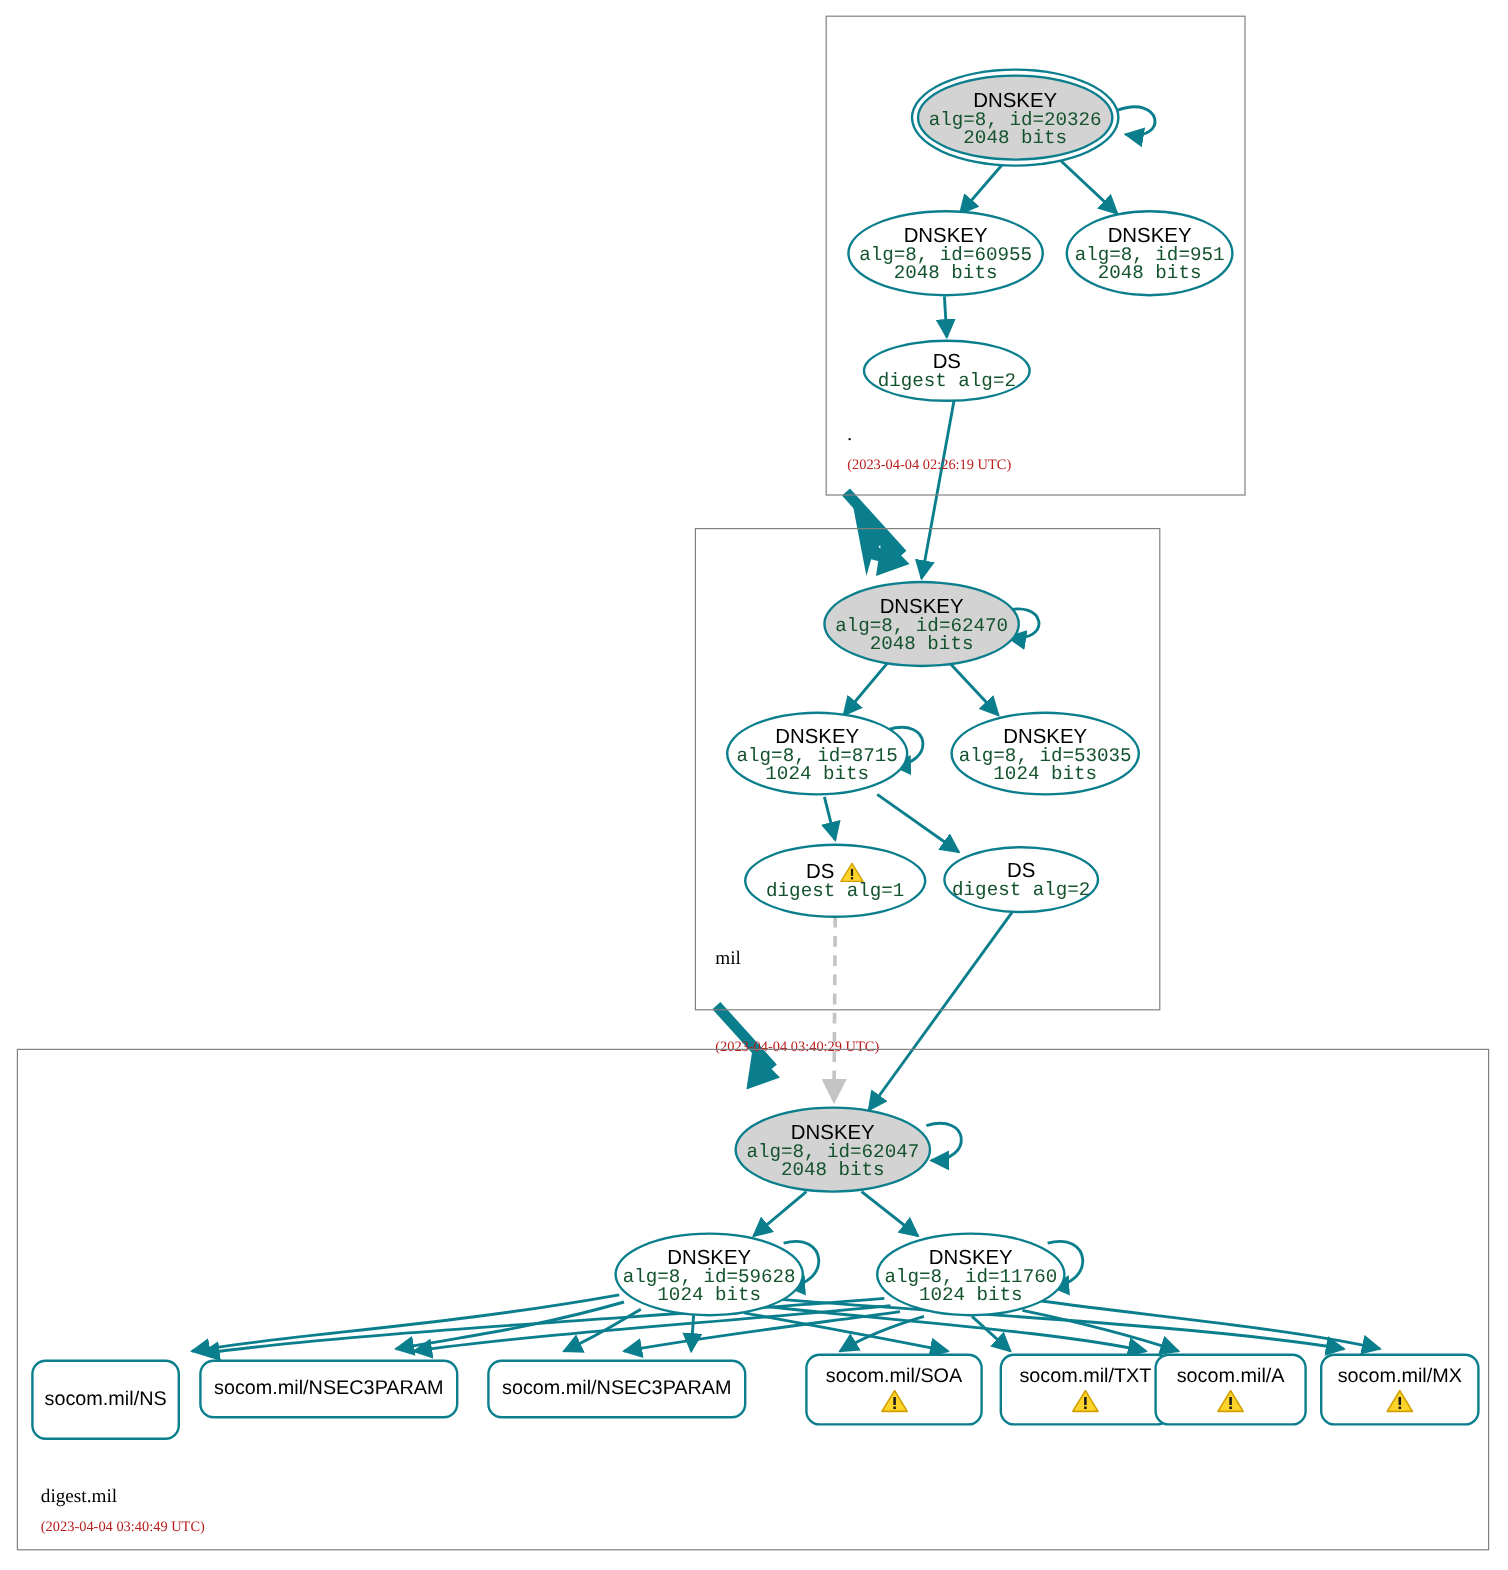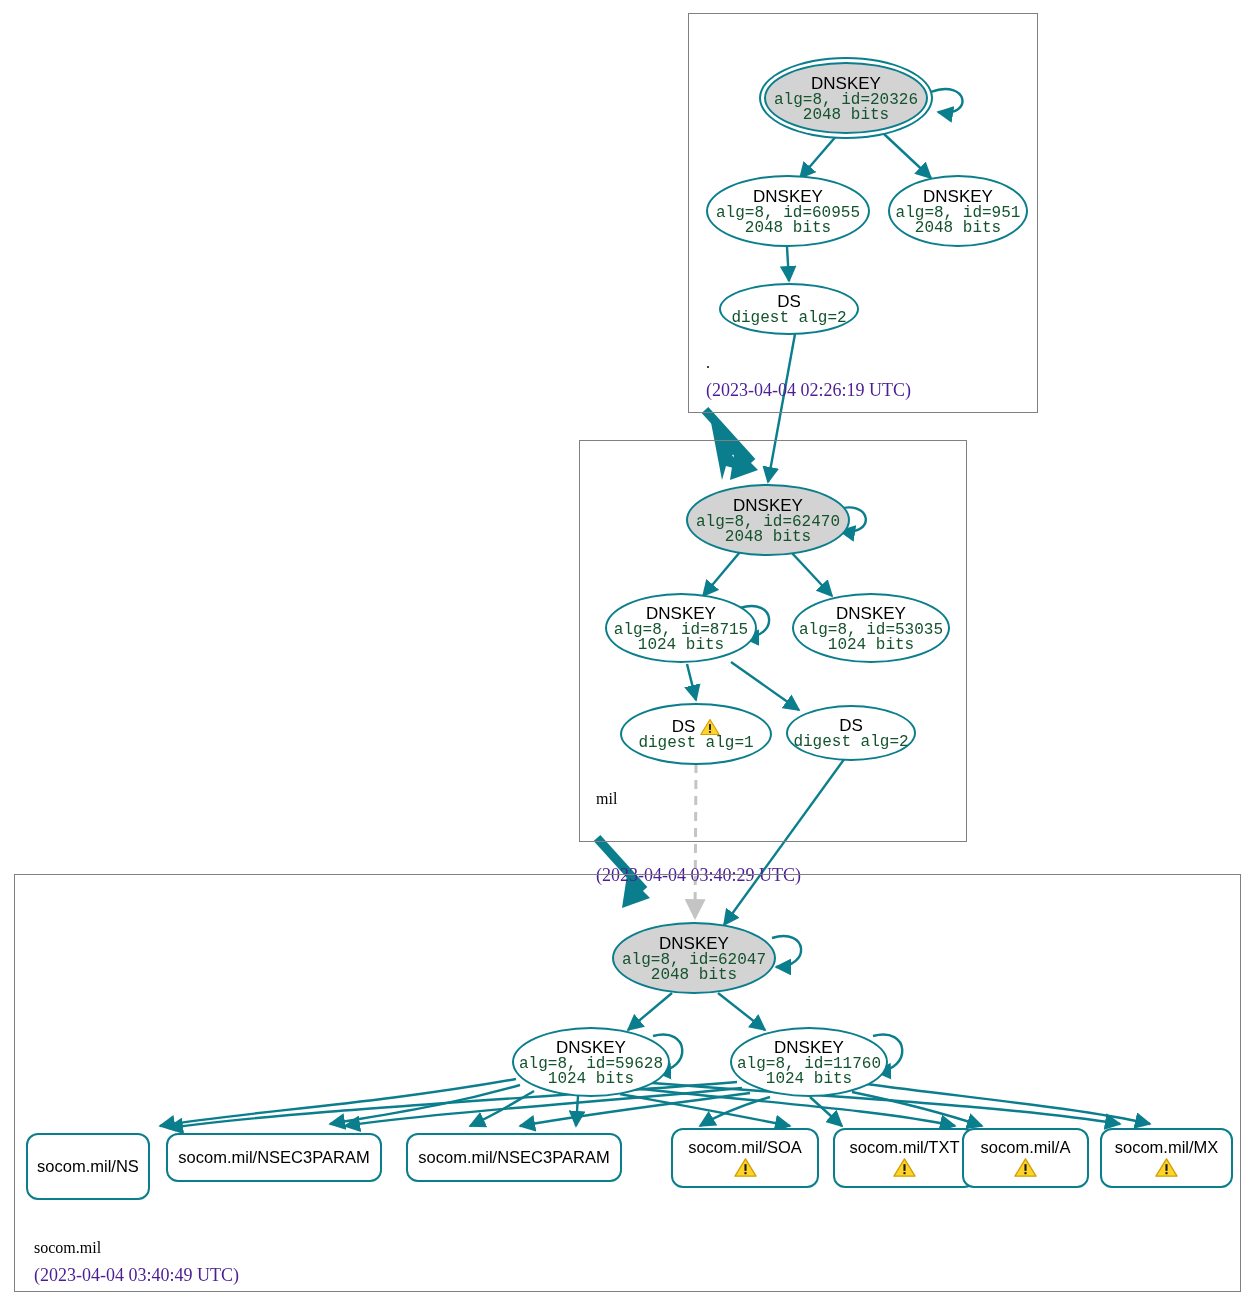--- a/index.html
+++ b/index.html
@@ -11,7 +11,7 @@
   .zone-box{position:absolute;border:1.6px solid #808080;background:transparent;box-sizing:border-box;}
 
   .zone-label{position:absolute;font-family:"Liberation Serif", serif;font-size:16px;color:#000;white-space:nowrap;}
-  .zone-time{position:absolute;font-family:"Liberation Serif", serif;font-size:18px;color:#4c1d95;white-space:nowrap;}
+  .zone-time{position:absolute;font-family:"Liberation Serif", serif;font-size:12px;color:#b91c1c;white-space:nowrap;}
 
   
   .node{position:absolute;display:flex;flex-direction:column;align-items:center;justify-content:center;

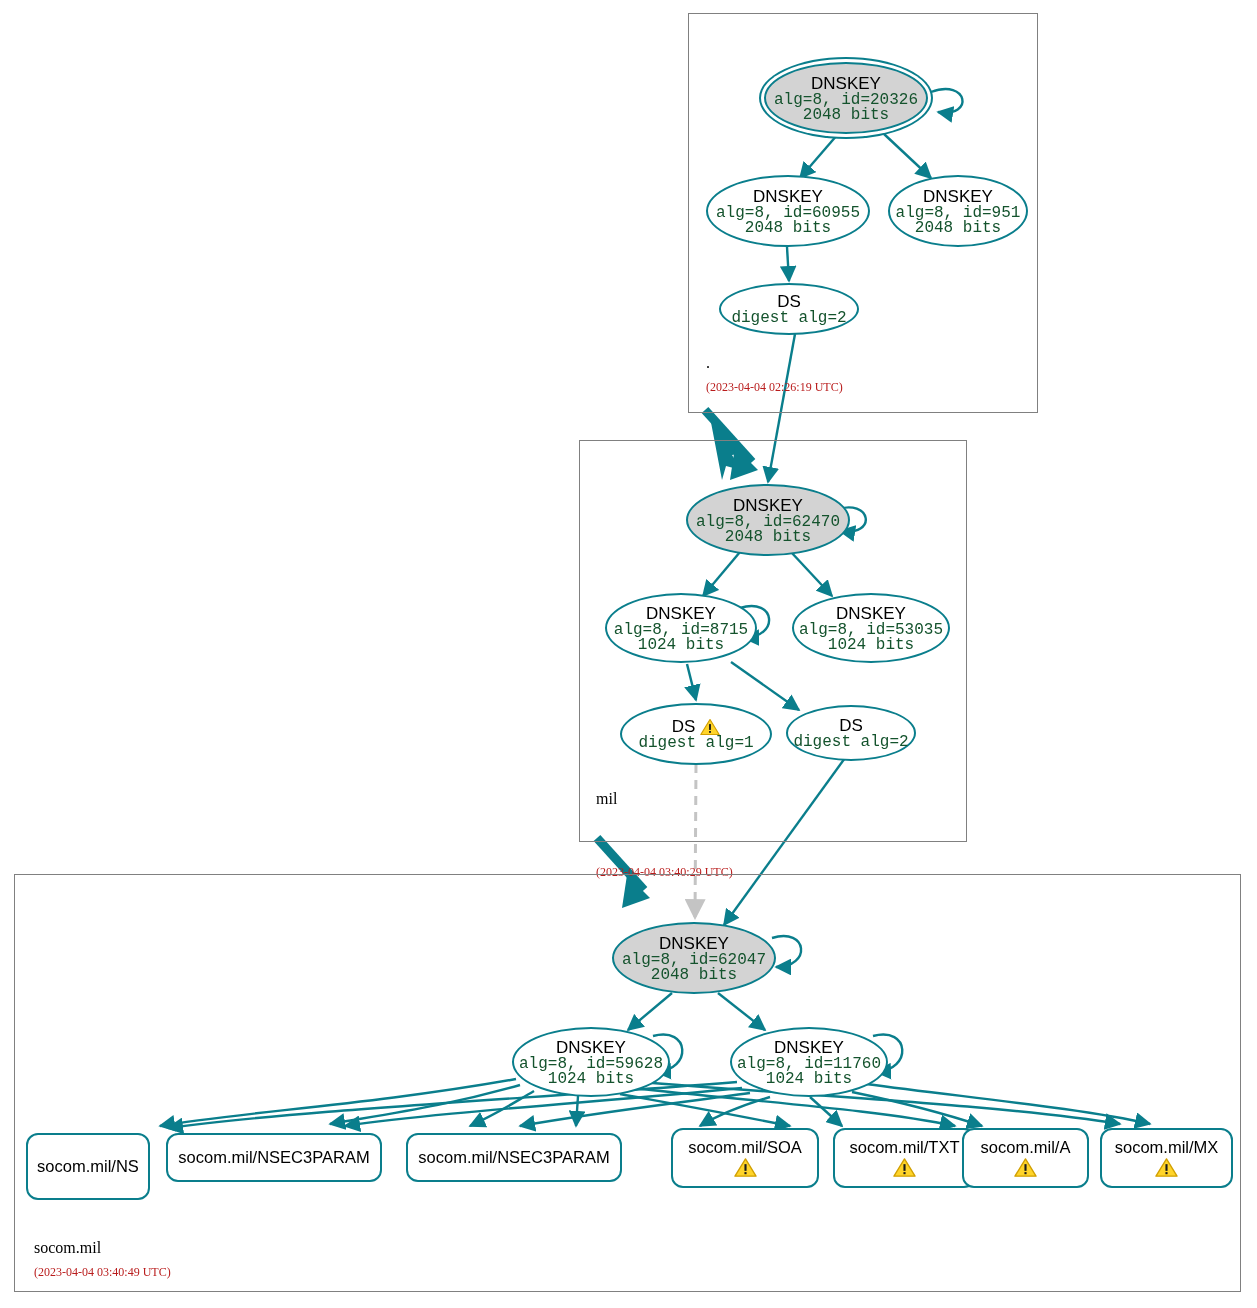--- a/index.html
+++ b/index.html
@@ -200,7 +200,7 @@
   </div>
 
   <div class="zone-box" style="left:14px;top:874px;width:1227px;height:418px;"></div>
-  <div class="zone-label" style="left:34px;top:1239px;">socom.mil</div>
+  <div class="zone-label" style="left:34px;top:1239px;">digest.mil</div>
   <div class="zone-time" style="left:34px;top:1265px;">(2023-04-04 03:40:49 UTC)</div>
 
   <div class="node sep" style="left:612px;top:922px;width:164px;height:72px;">

